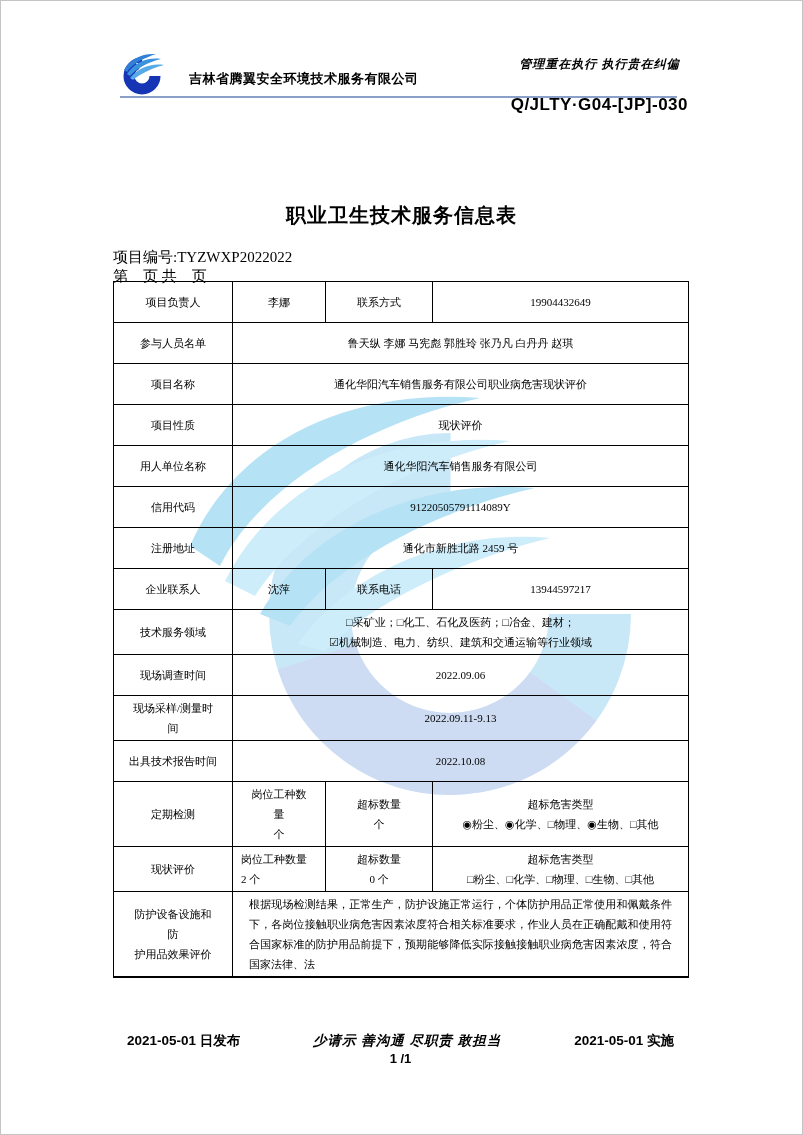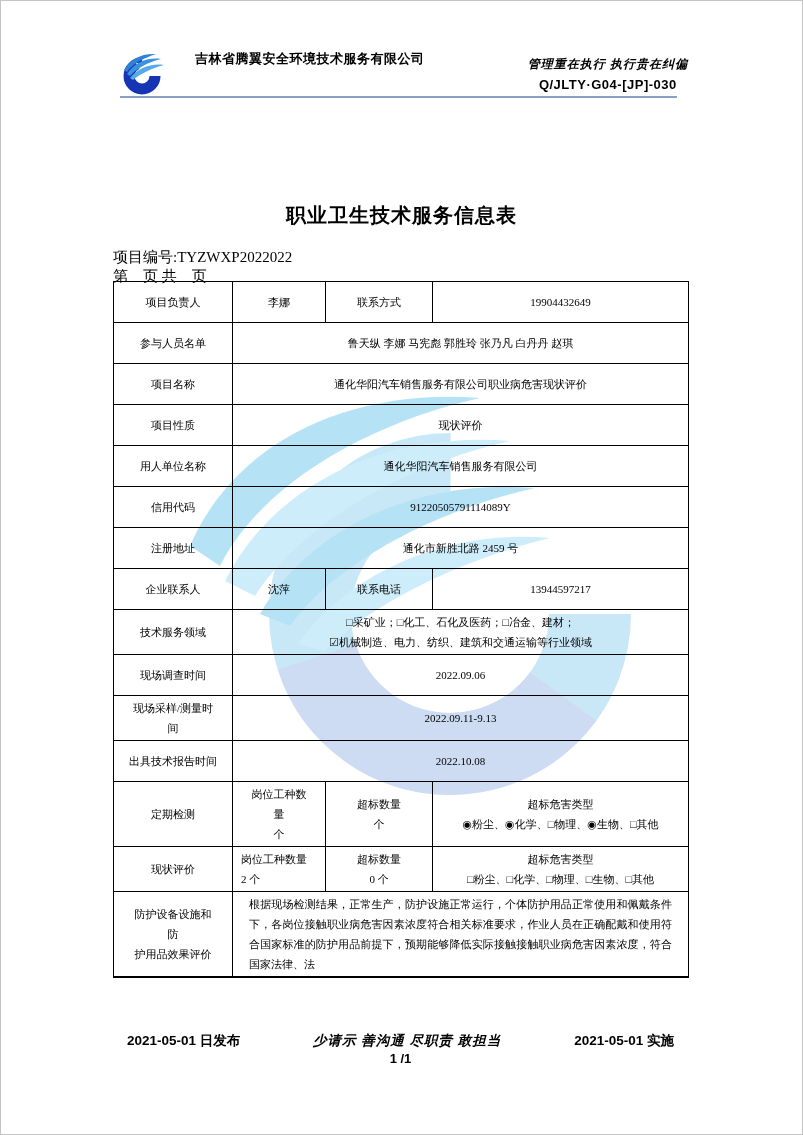--- a/index.html
+++ b/index.html
@@ -20,7 +20,7 @@
   
   .doc-header{position:absolute; left:116px; top:50px; width:572px;
     display:flex; justify-content:space-between; align-items:flex-start;}
-  .brand{display:flex; gap:24px;}
+  .brand{display:flex; align-items:flex-end; gap:18px;}
   .brand svg{display:block;}
   .company-name{font-family:var(--sans); font-weight:bold; font-size:13px; padding-bottom:8px; letter-spacing:0.5px;}
   .codes{text-align:center; font-family:var(--sans); font-weight:bold; padding-top:6px;}

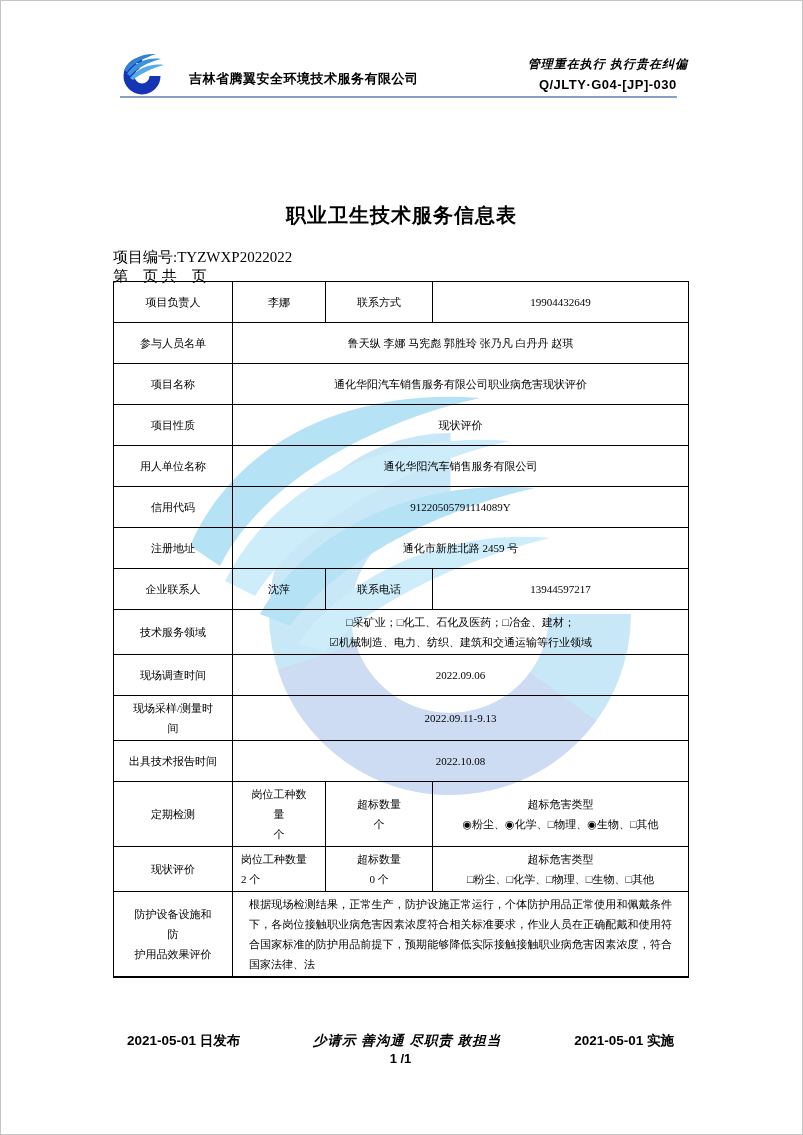--- a/index.html
+++ b/index.html
@@ -25,7 +25,7 @@
   .company-name{font-family:var(--sans); font-weight:bold; font-size:13px; padding-bottom:8px; letter-spacing:0.5px;}
   .codes{text-align:center; font-family:var(--sans); font-weight:bold; padding-top:6px;}
   .slogan{font-style:italic; font-size:12px; letter-spacing:1px;}
-  .doc-code{font-size:13px; letter-spacing:0.5px; margin-top:4px;}
+  .doc-code{font-size:17px; letter-spacing:0.5px; margin-top:22px;}
   .header-rule{position:absolute; left:120px; top:96px; width:557px; height:2px; background:var(--rule);}
   
   .form-title{position:absolute; left:0; top:202px; width:100%; margin:0; text-align:center;

